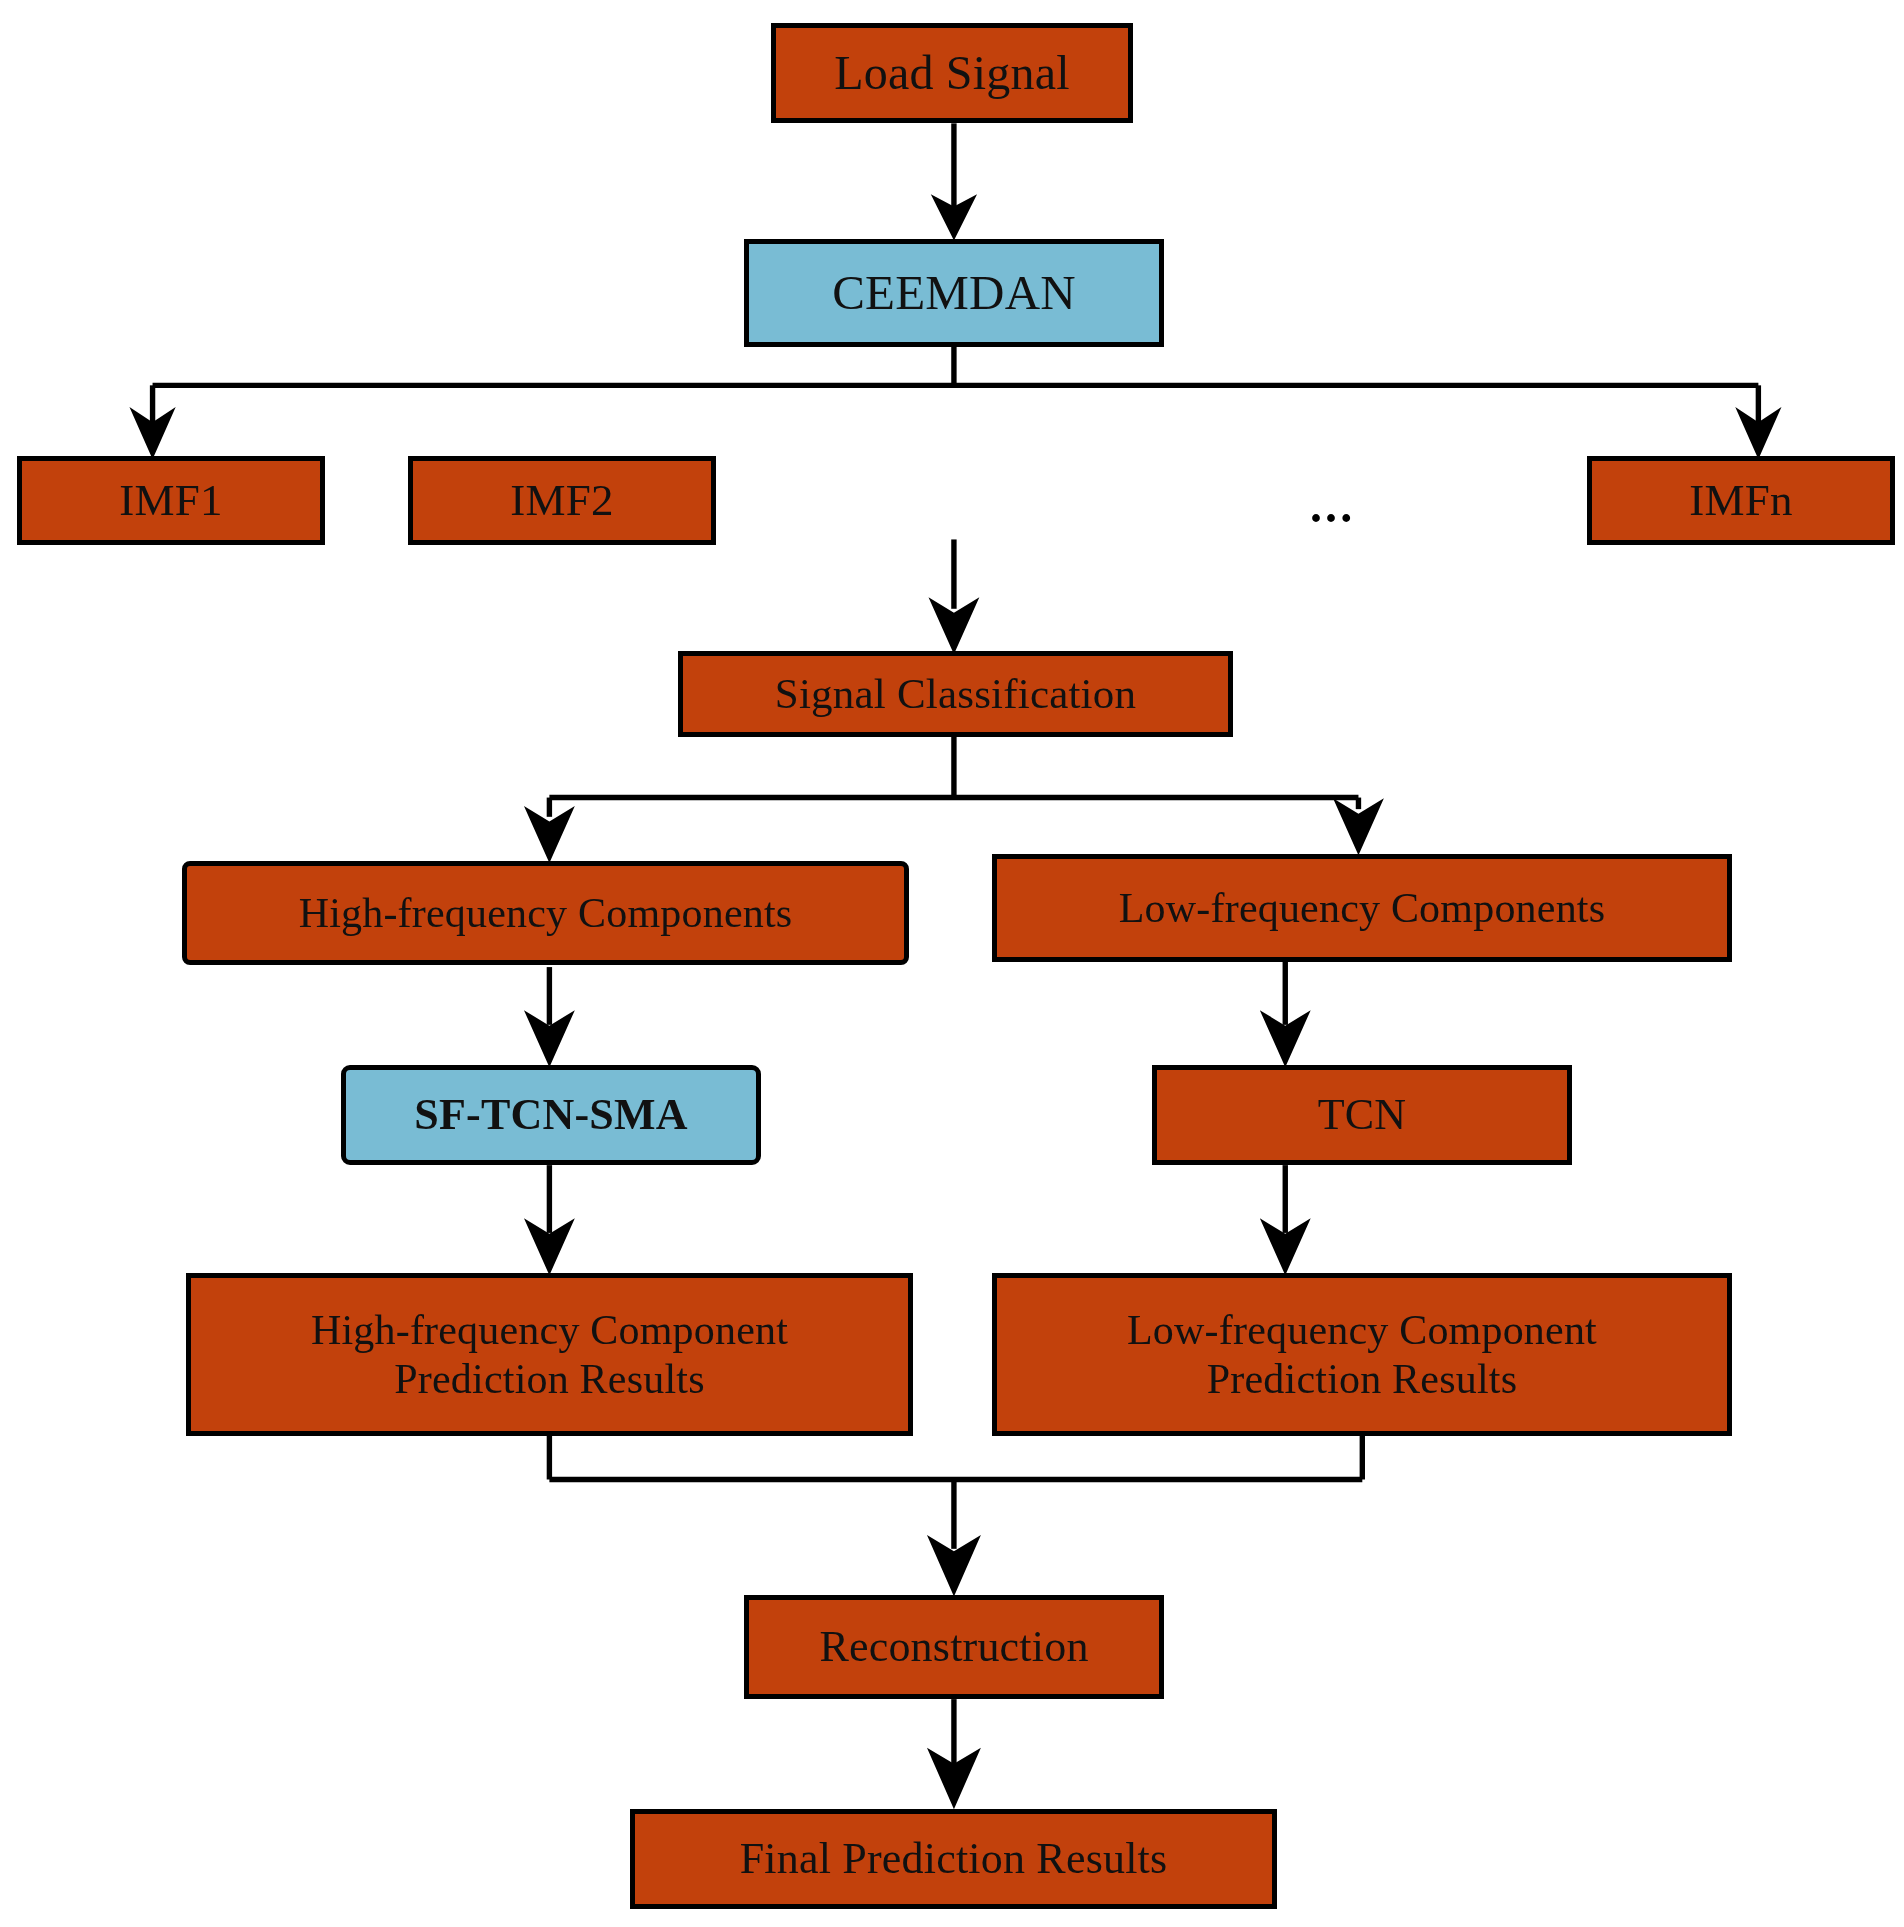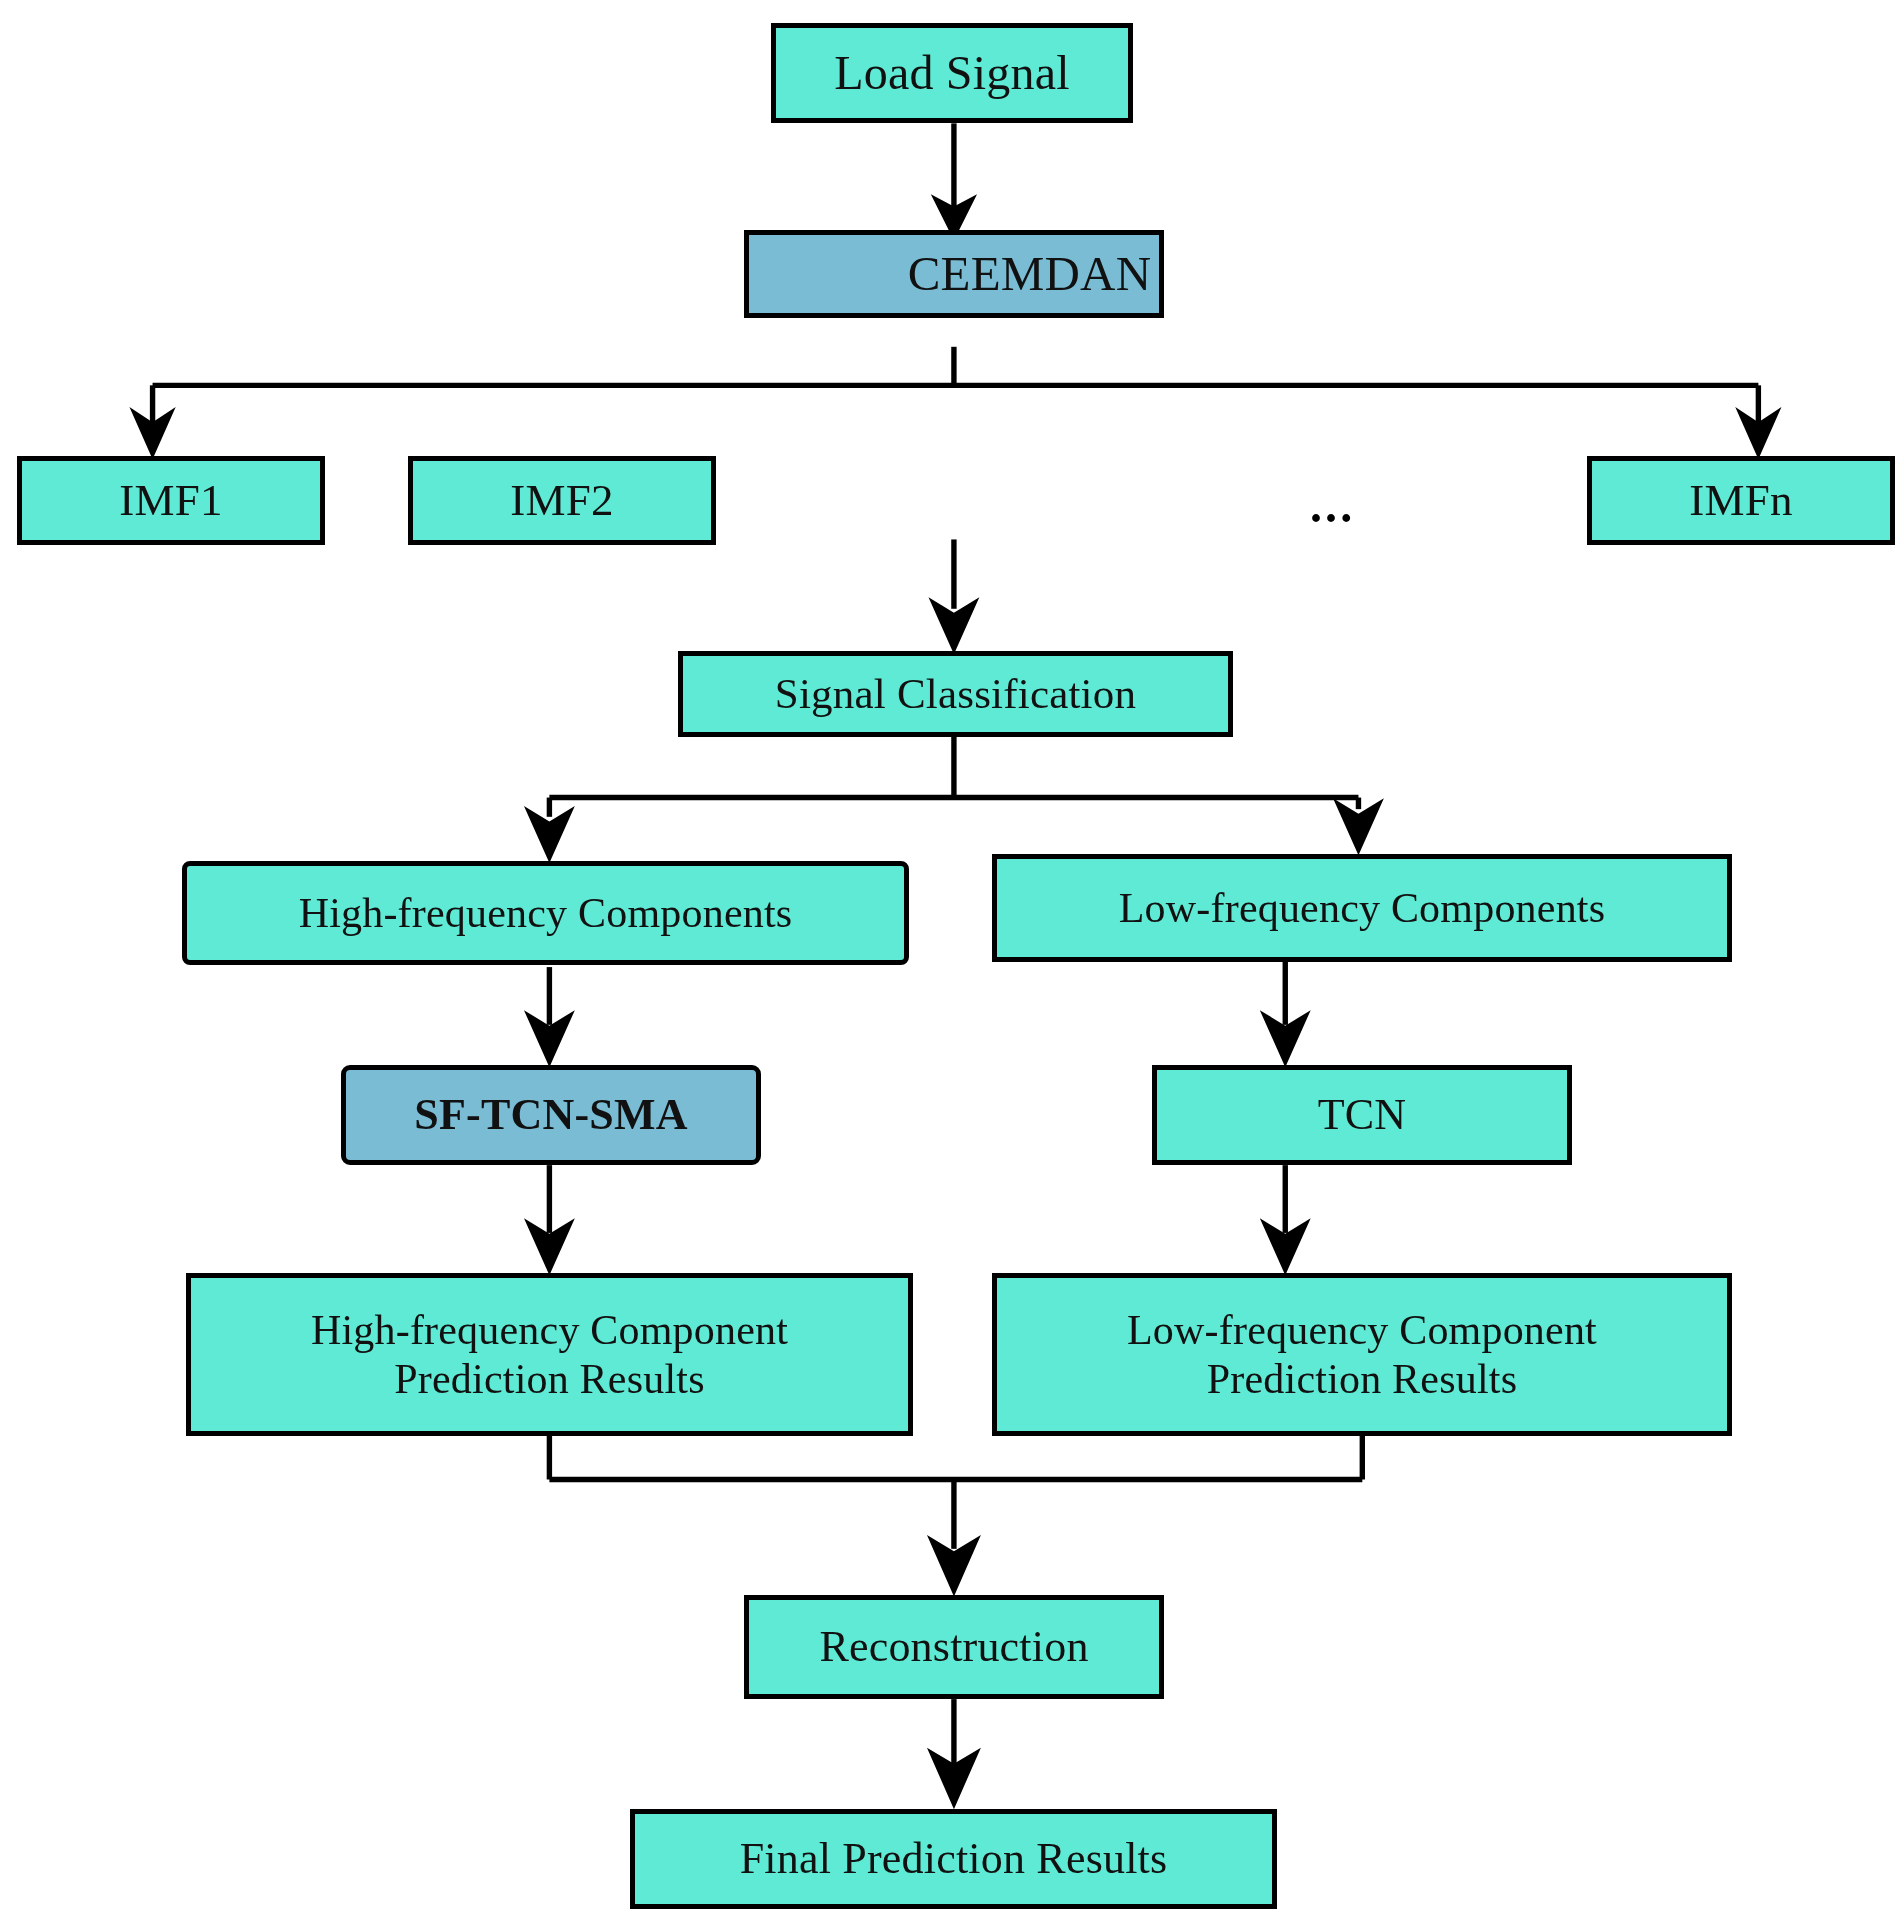--- a/index.html
+++ b/index.html
@@ -19,7 +19,7 @@
     position: absolute;
     box-sizing: border-box;
     border: 5.4px solid #000000;
-    background: #5eead4;
+    background: #c2410c;
     display: flex;
     align-items: center;
     justify-content: center;

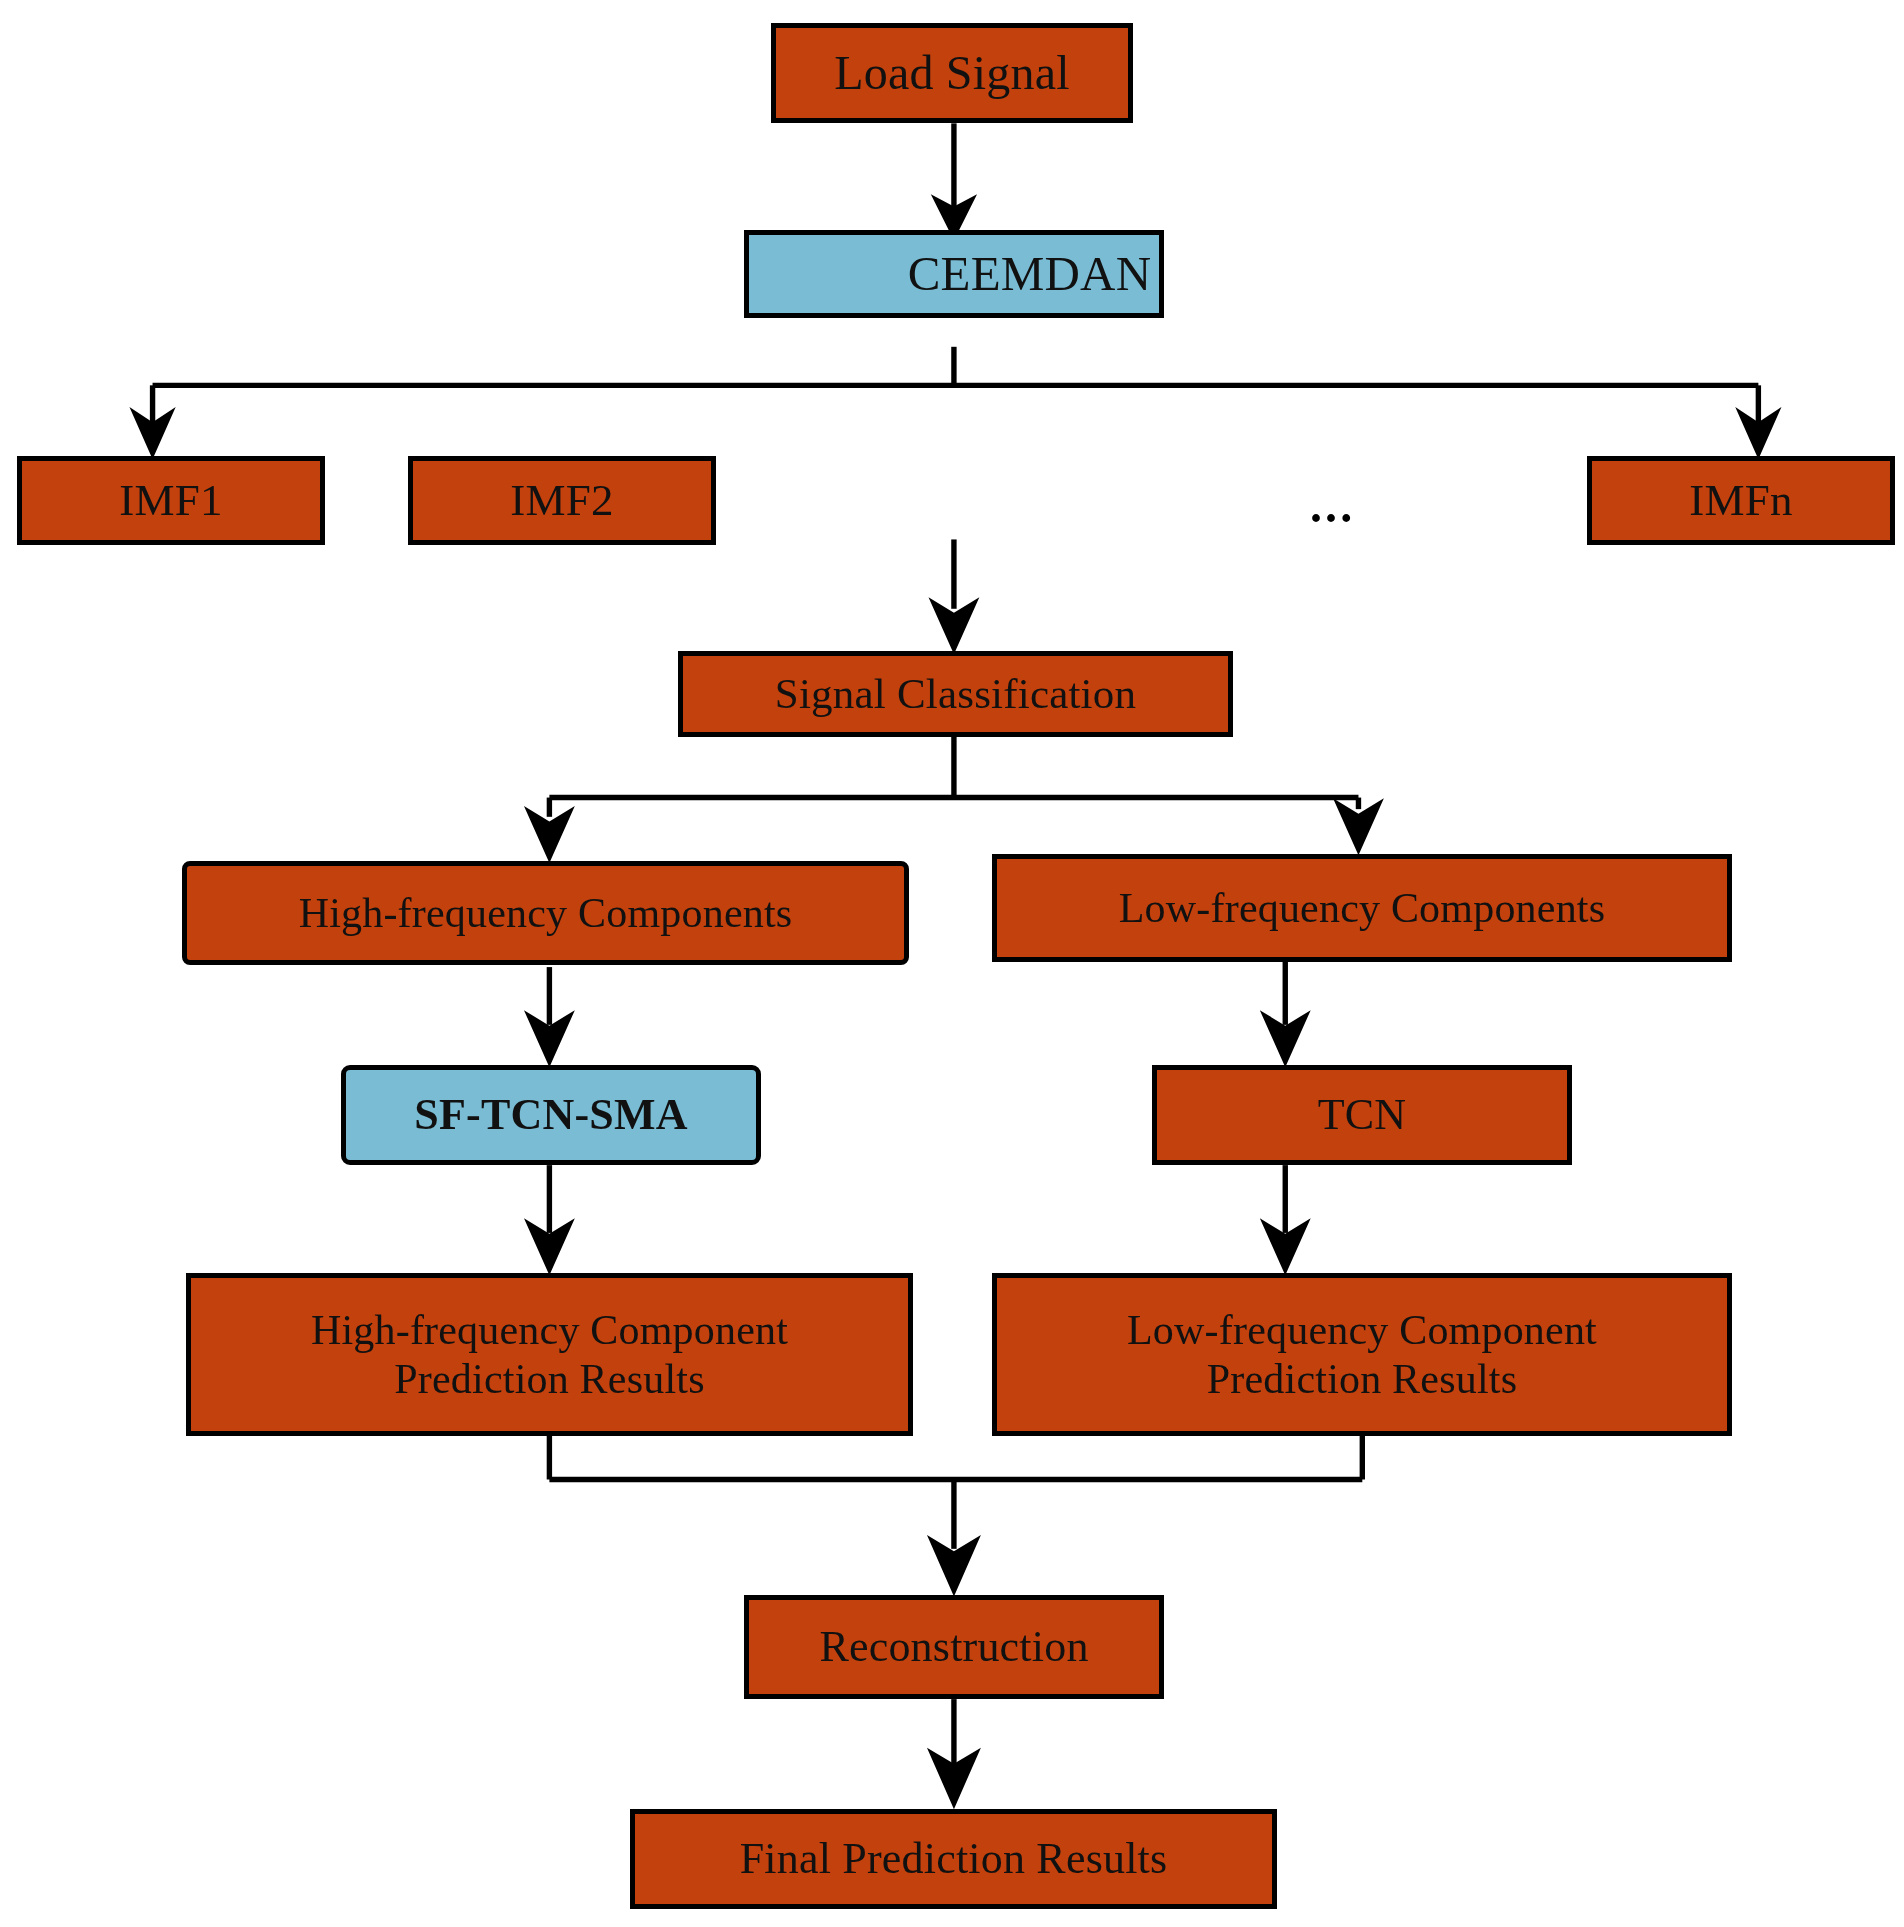--- a/index.html
+++ b/index.html
@@ -118,7 +118,7 @@
     <span class="label">Load Signal</span>
   </div>
 
-  <div class="node accent" style="left:744px; top:230px; width:420px; height:88px; font-size:49px;text-align:right;">
+  <div class="node accent" style="left:744px; top:239px; width:420px; height:108px; font-size:49px;">
     <span class="label">CEEMDAN</span>
   </div>
 

